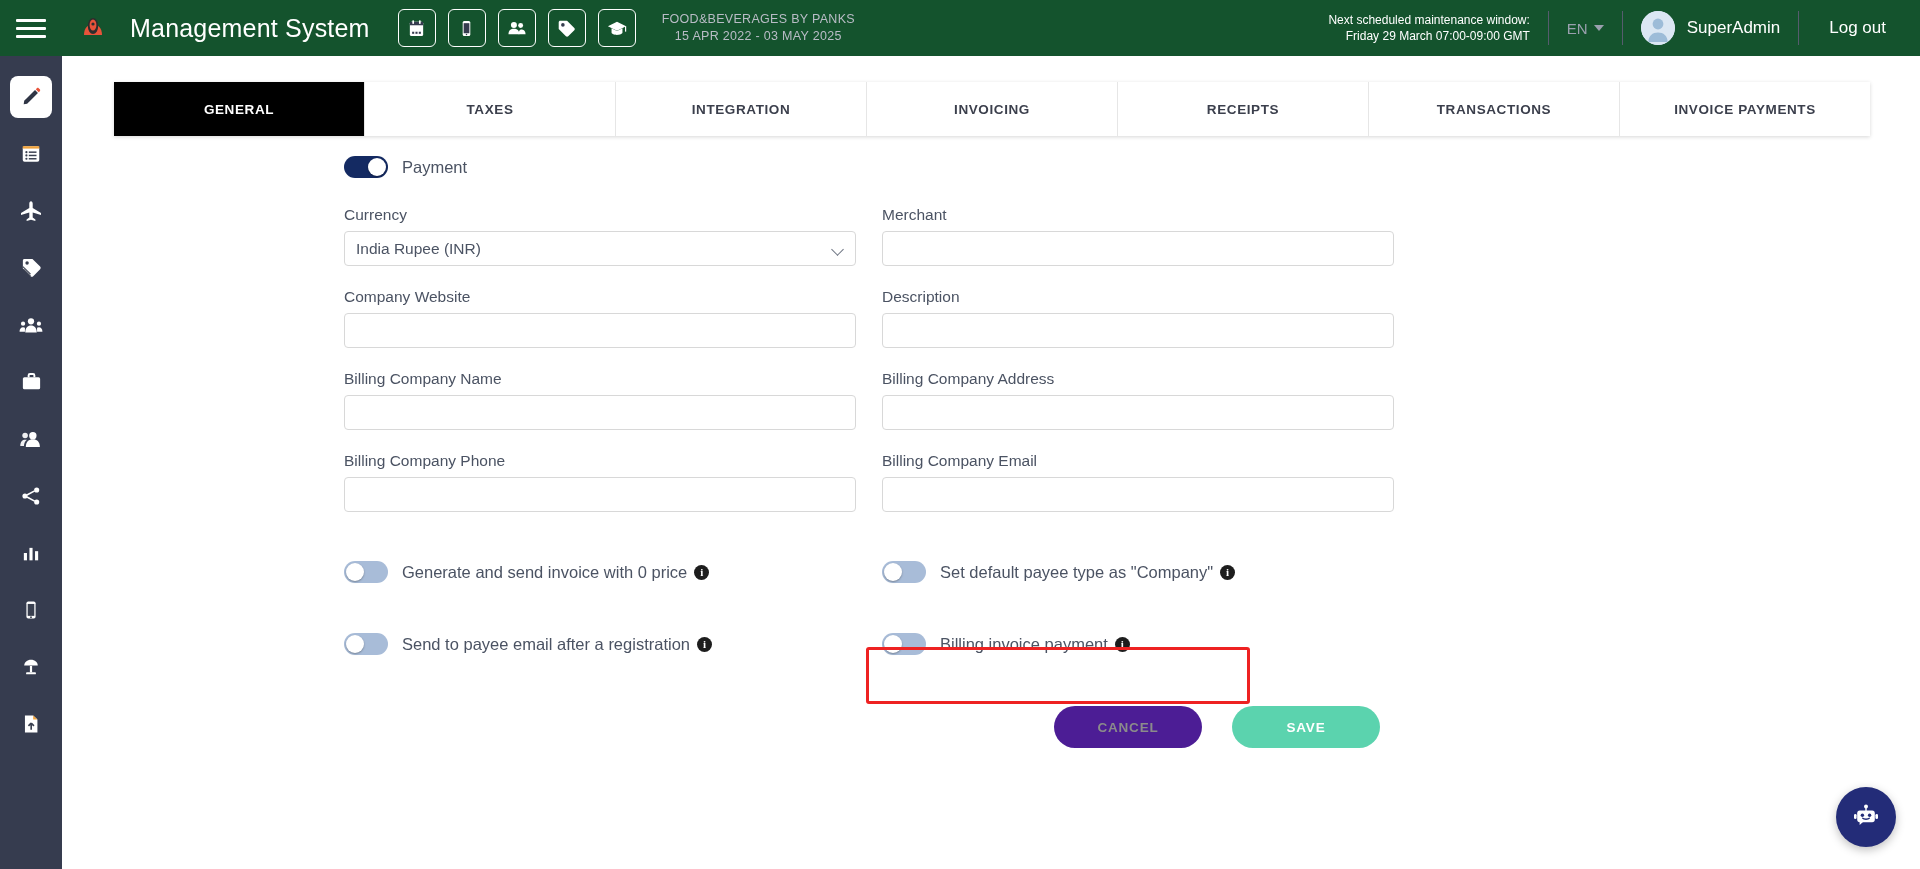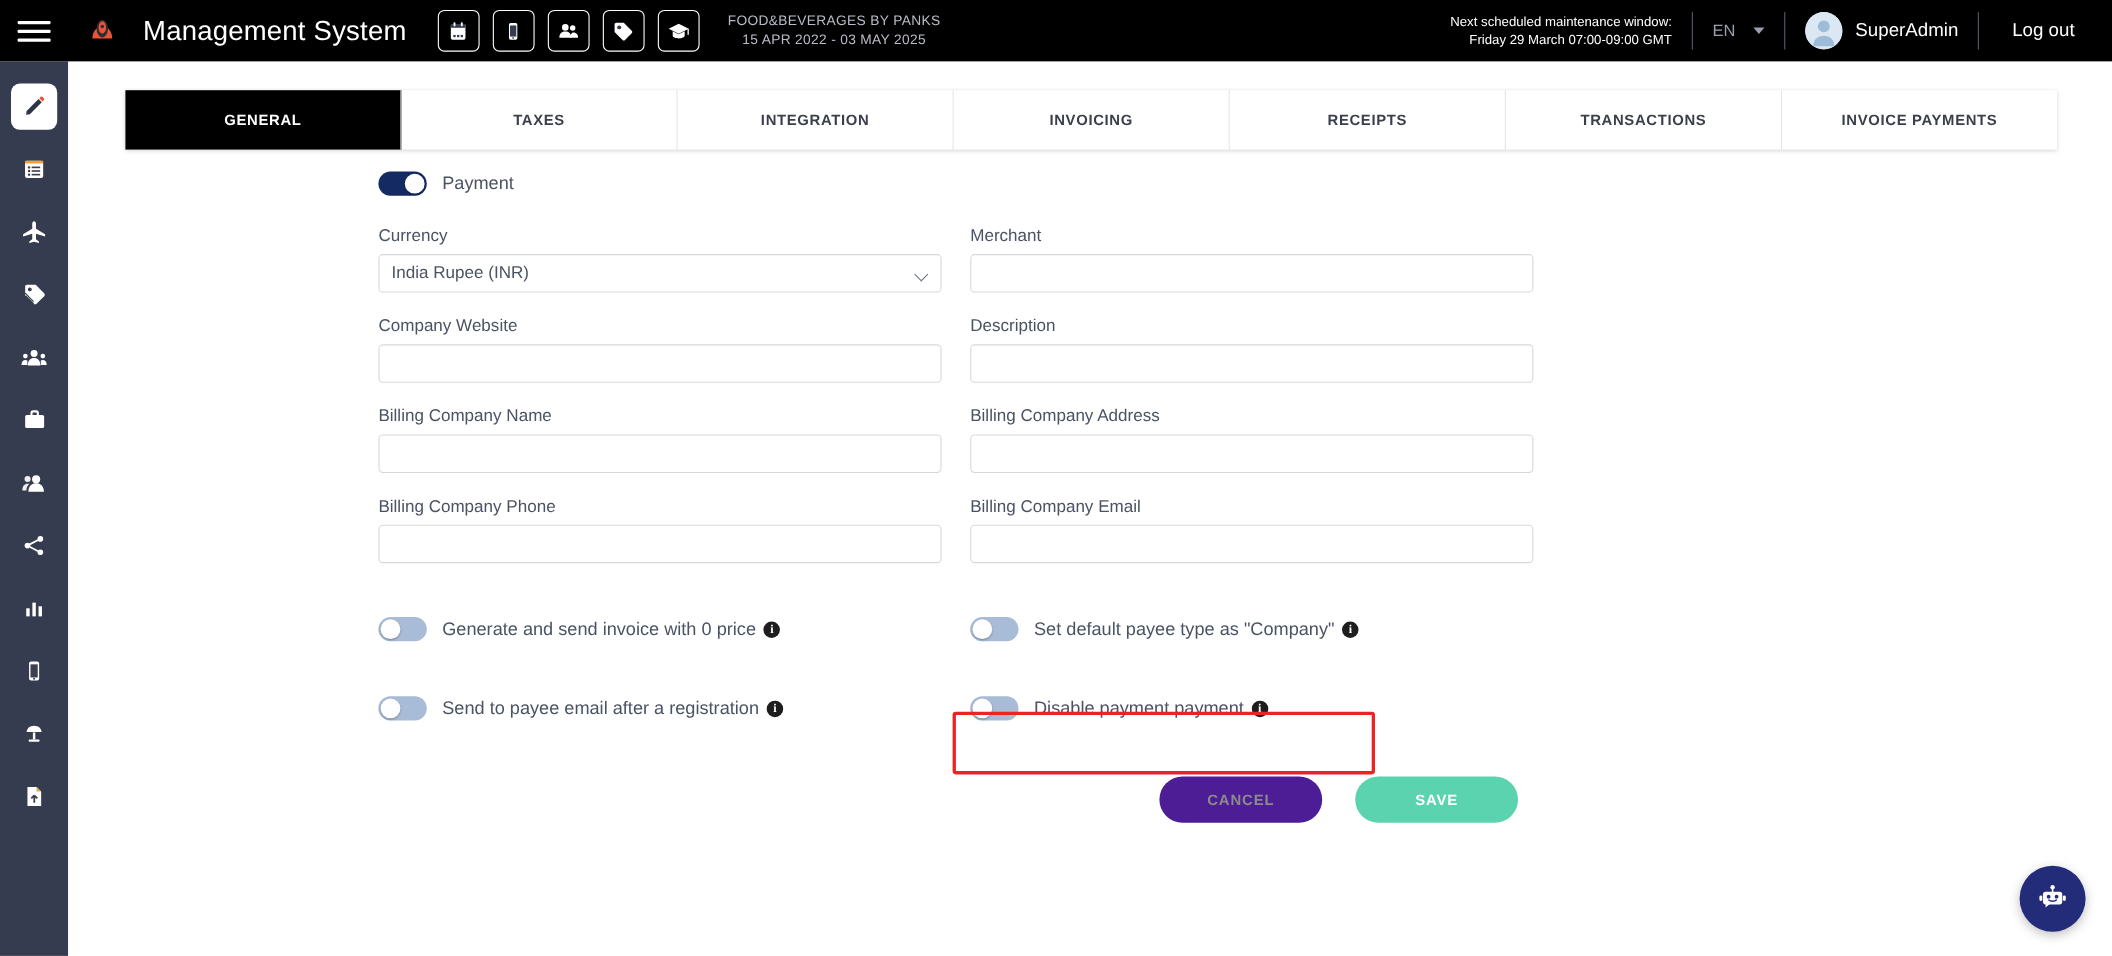--- a/index.html
+++ b/index.html
@@ -13,7 +13,7 @@
   
   .topbar {
     position: absolute; top: 0; left: 0; width: 1920px; height: 56px;
-    background: #000000; display: flex; align-items: center;
+    background: #14532d; display: flex; align-items: center;
     color: #ffffff;
   }
   .hamburger { width: 62px; display: flex; flex-direction: column; align-items: center; justify-content: center; gap: 5px; cursor: pointer; }

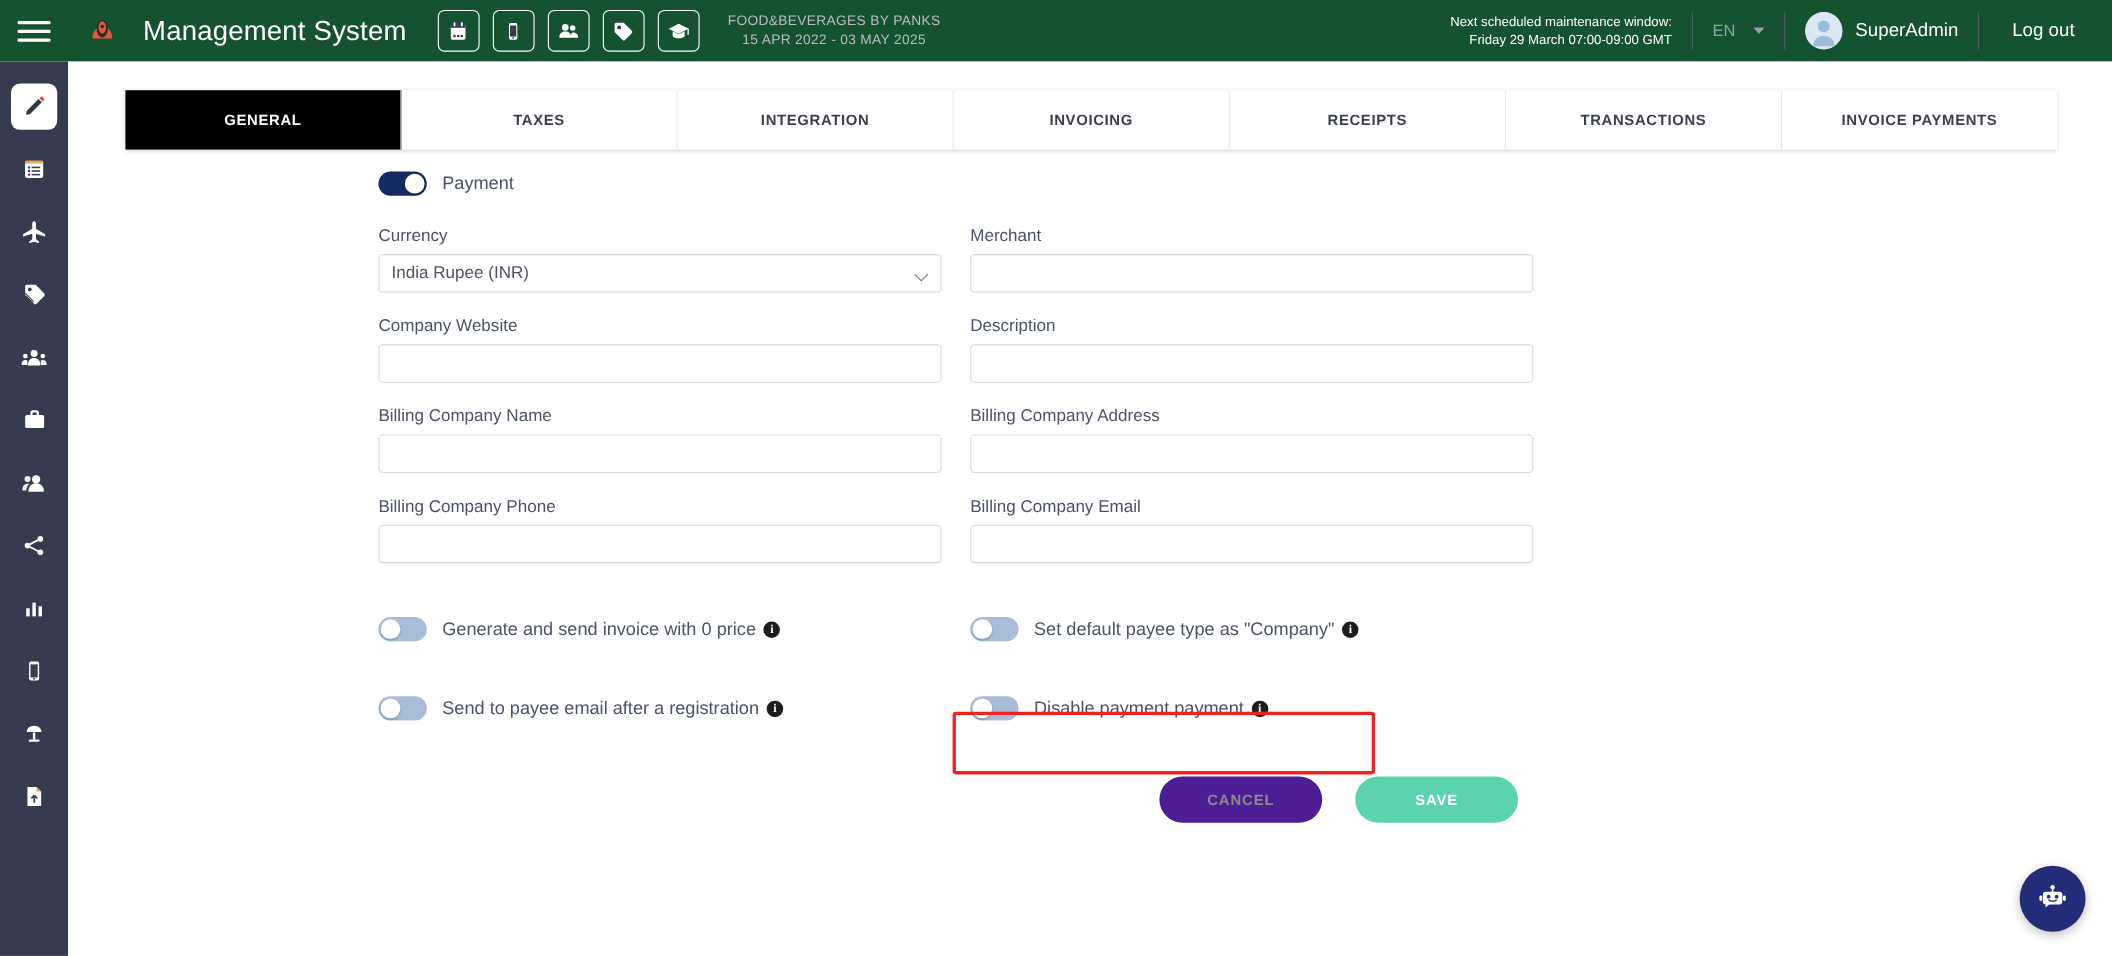--- a/index.html
+++ b/index.html
@@ -36,7 +36,7 @@
 
   .vdiv { width: 1px; height: 34px; background: #565c6e; margin: 0 18px; }
 
-  .lang { display: flex; align-items: center; gap: 16px; color: #9aa0ae; font-size: 15px; cursor: pointer; }
+  .lang { display: flex; align-items: center; gap: 6px; color: #9aa0ae; font-size: 15px; cursor: pointer; }
   .caret { width: 0; height: 0; border-left: 5px solid transparent; border-right: 5px solid transparent; border-top: 6px solid #9aa0ae; }
 
   .avatar {

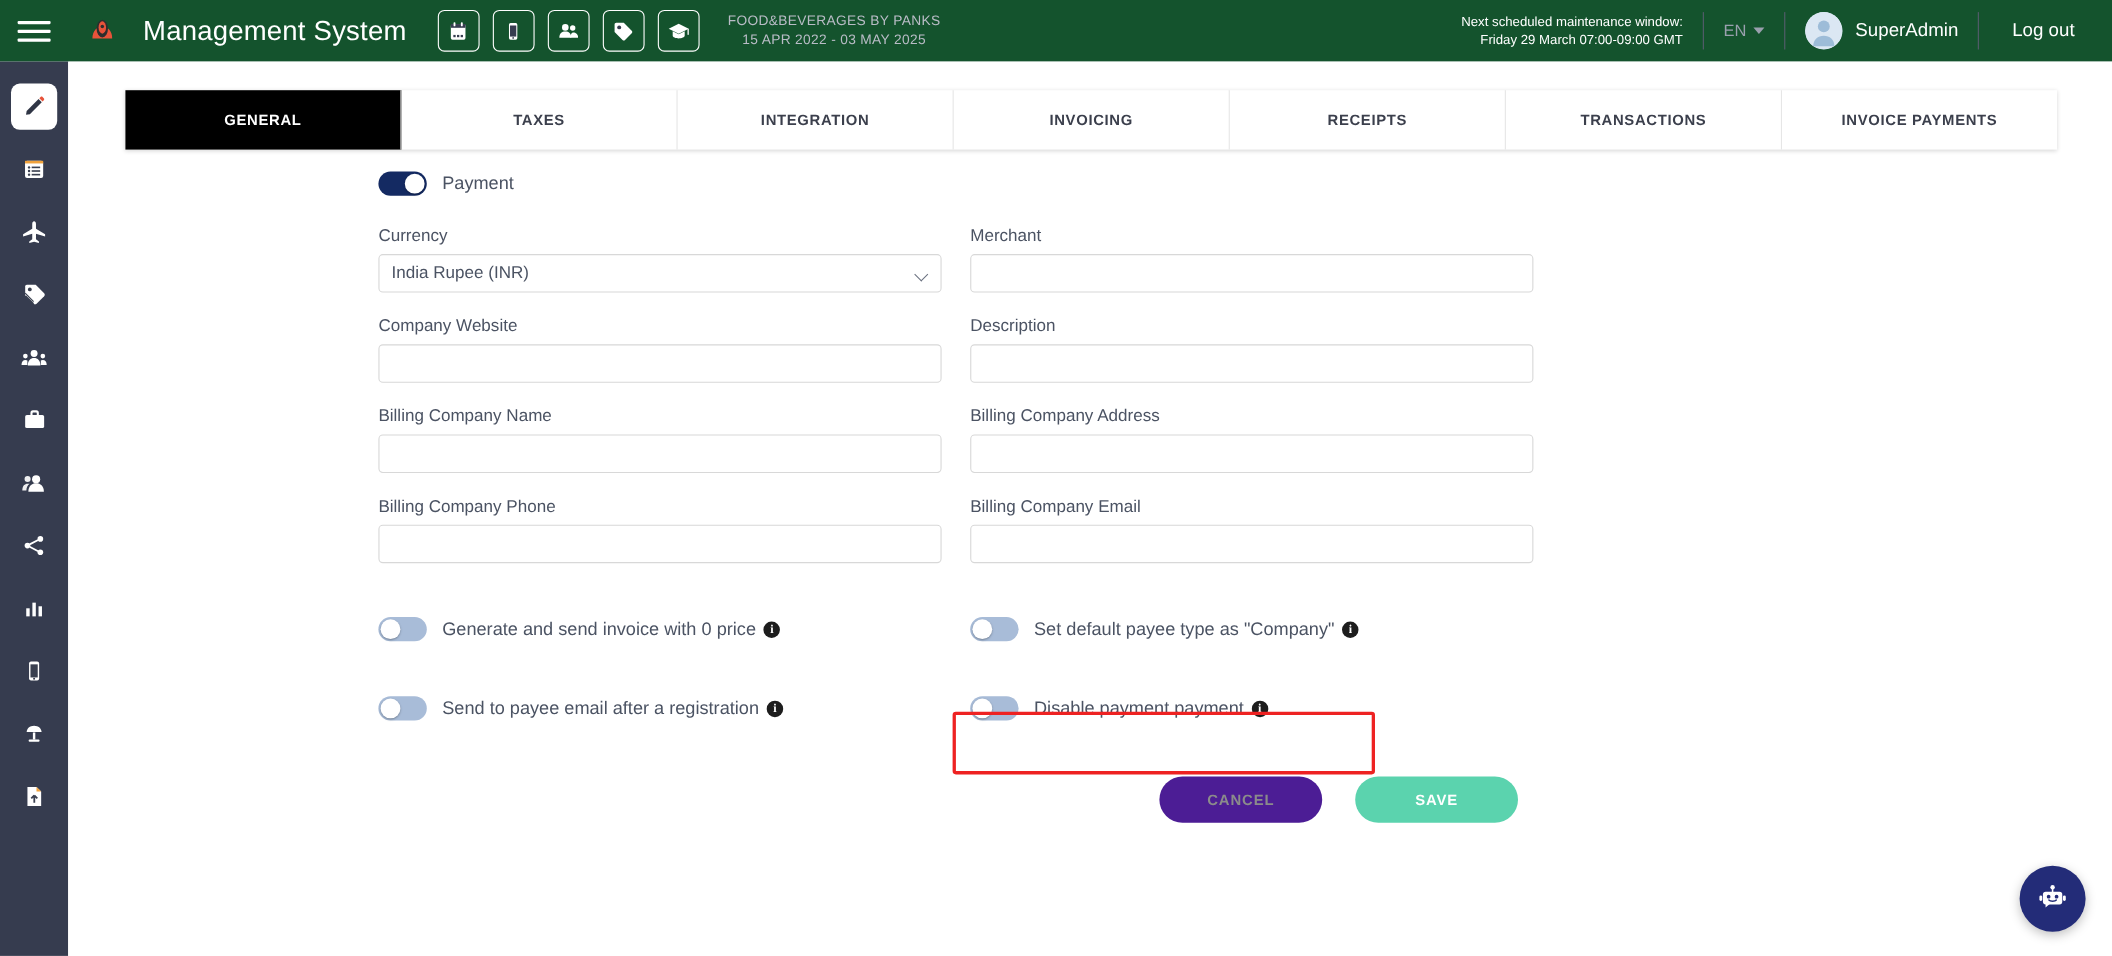--- a/index.html
+++ b/index.html
@@ -469,7 +469,7 @@
           <div class="switch">
               <div class="knob"></div>
             </div>
-          <div class="switch-label" style="margin-left:14px;">Disable payment payment</div>
+          <div class="switch-label" style="margin-left:14px;">Billing invoice payment</div>
           <span class="info-dot">i</span>
         </div>
       </div>

